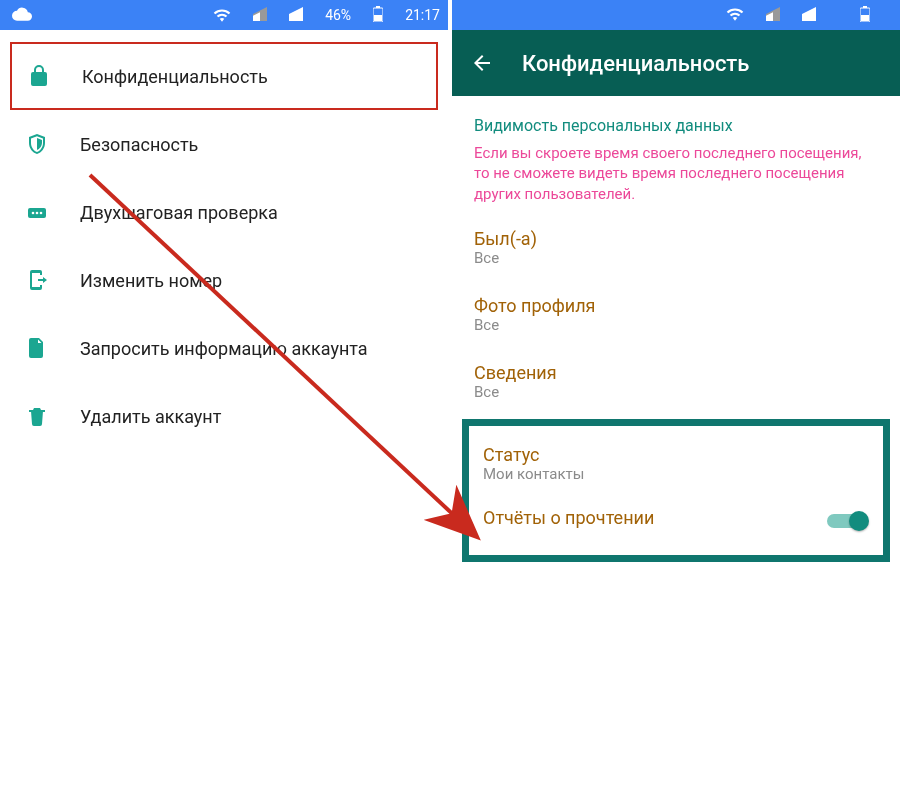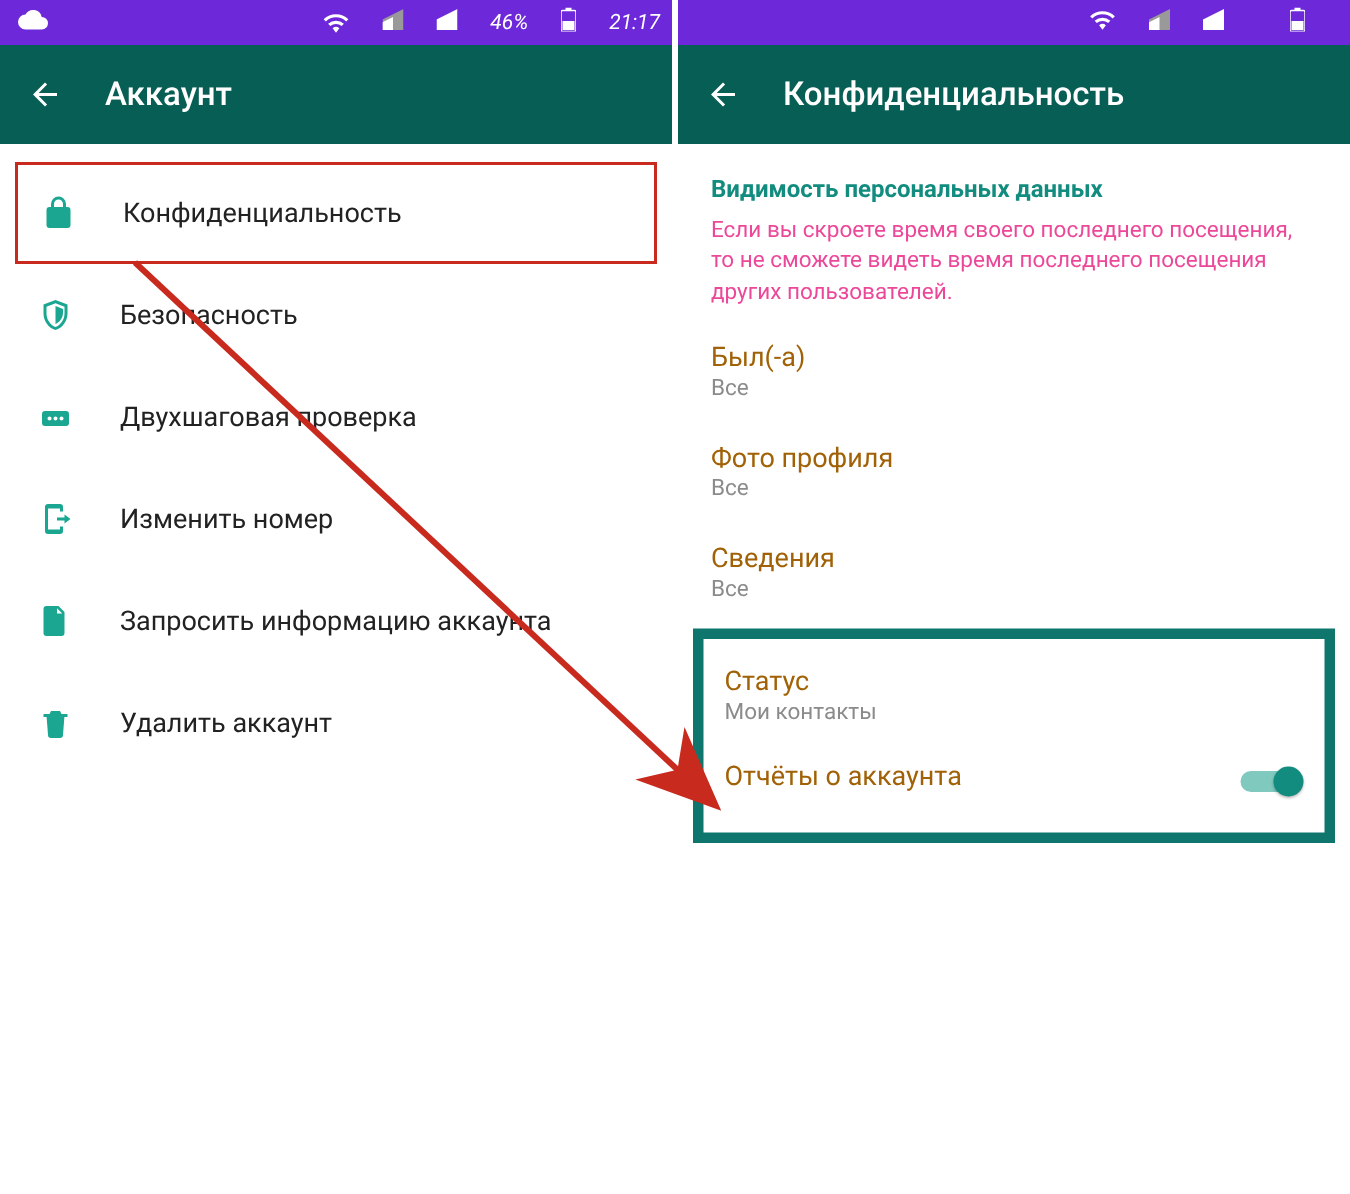--- a/index.html
+++ b/index.html
@@ -25,7 +25,7 @@
   }
   .phone.left { margin-right: 4px; }
   .statusbar {
-    background: #6d28d9;
+    background: #3b82f6;
     height: 30px;
     display: flex;
     justify-content: flex-end;
@@ -34,7 +34,6 @@
     font-size: 14px;
     padding: 0 8px;
     gap: 22px;
-    font-style: italic;
   }
   .status-icons { display: flex; align-items: center; gap: 6px; }
   .cloud-icon {

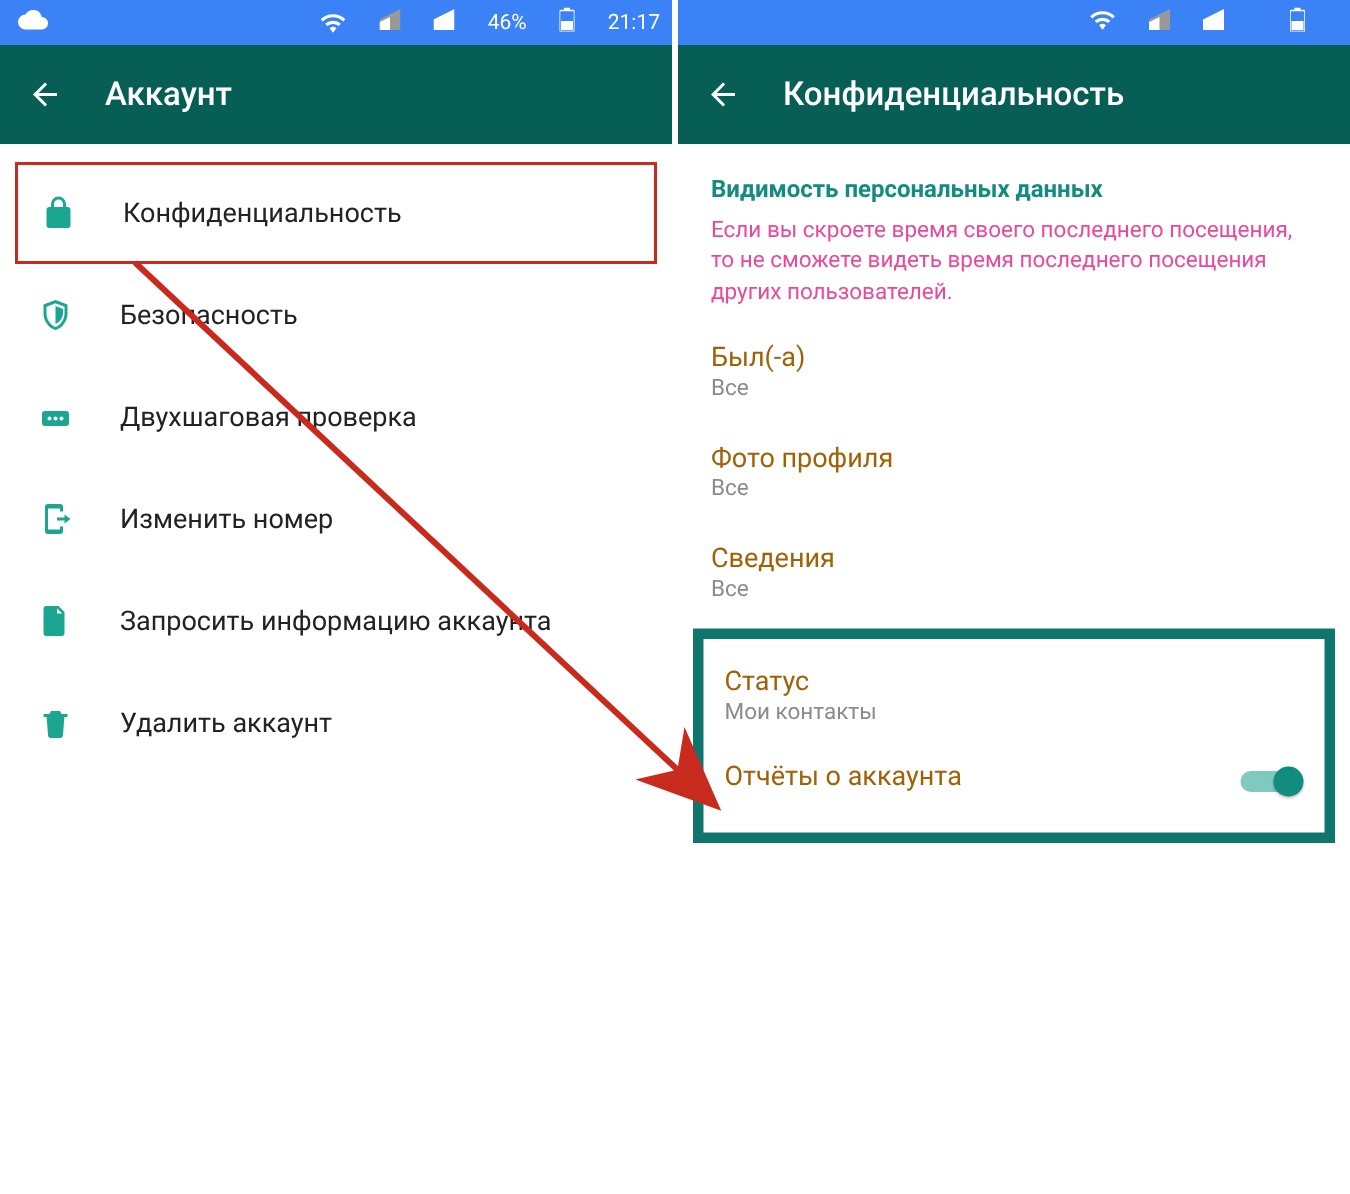--- a/index.html
+++ b/index.html
@@ -197,14 +197,6 @@
       </span>
       <span>21:17</span>
     </div>
-    <div class="appbar">
-      <div class="back-arrow">
-        <svg viewBox="0 0 24 24" width="24" height="24">
-            <path fill="#fff" d="M20 11H7.8l5.6-5.6L12 4l-8 8 8 8 1.4-1.4L7.8 13H20z"></path>
-          </svg>
-      </div>
-      <div class="appbar-title">Аккаунт</div>
-    </div>
     <div class="content">
       <div class="list">
         <div class="list-item highlighted">

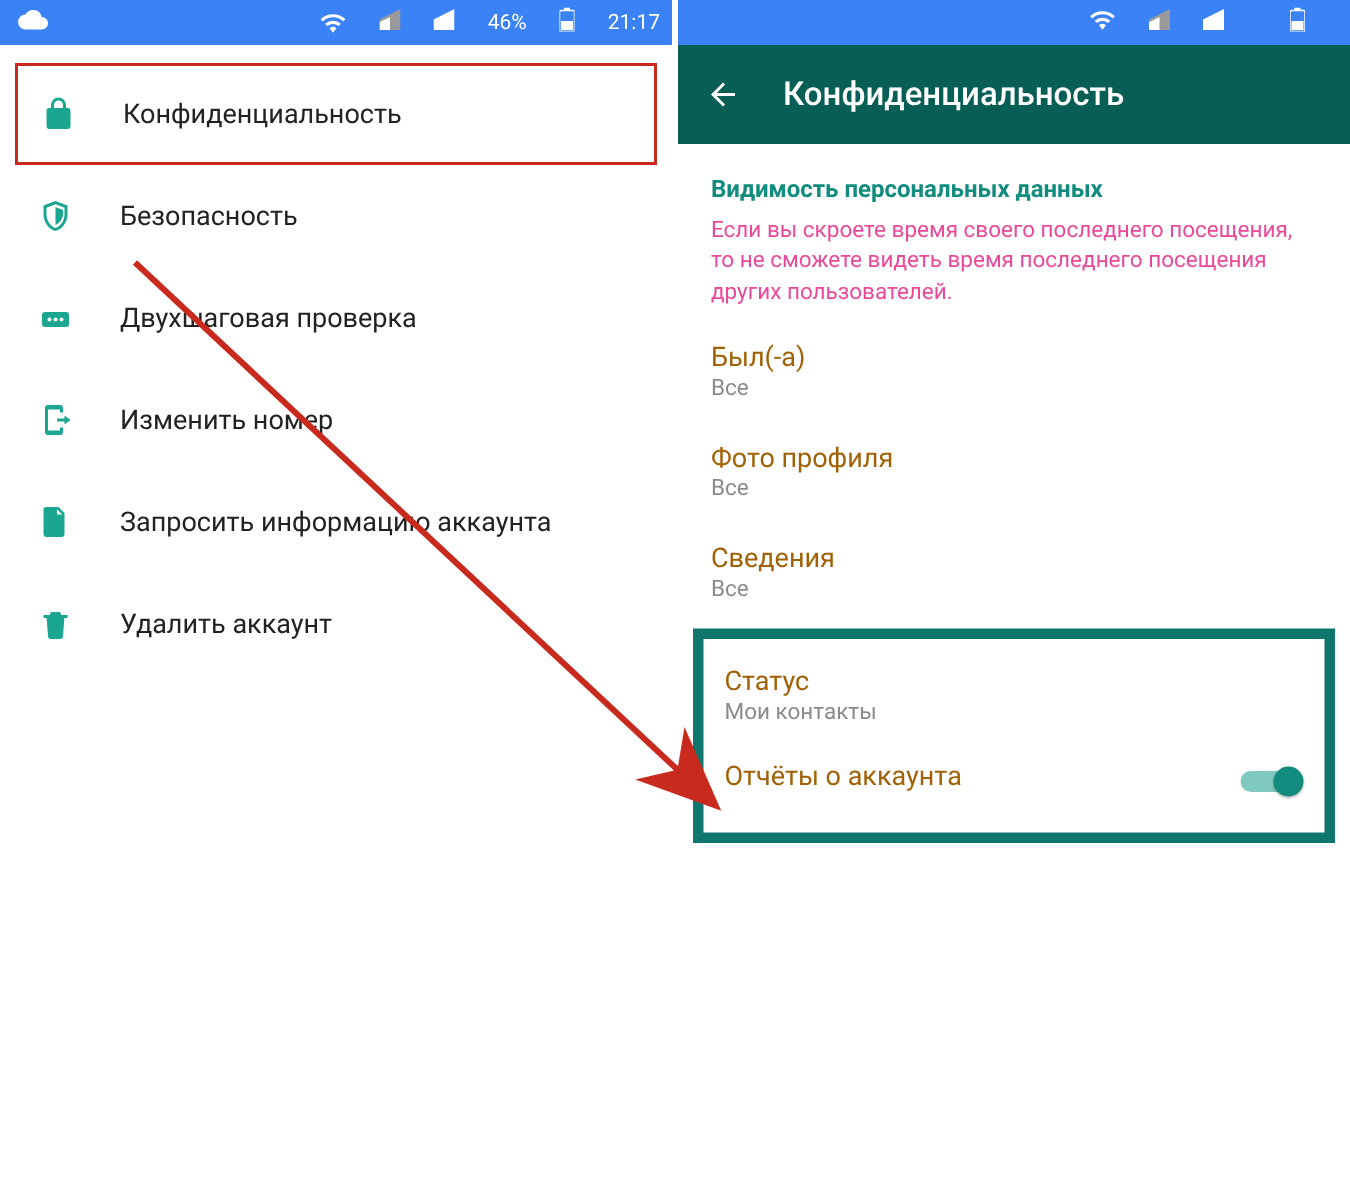--- a/index.html
+++ b/index.html
@@ -89,7 +89,7 @@
   .section-header {
     color: #128c7e;
     font-size: 16px;
-    font-weight: 700;
+    font-weight: 400;
     padding: 20px 22px 8px 22px;
   }
   .section-desc {

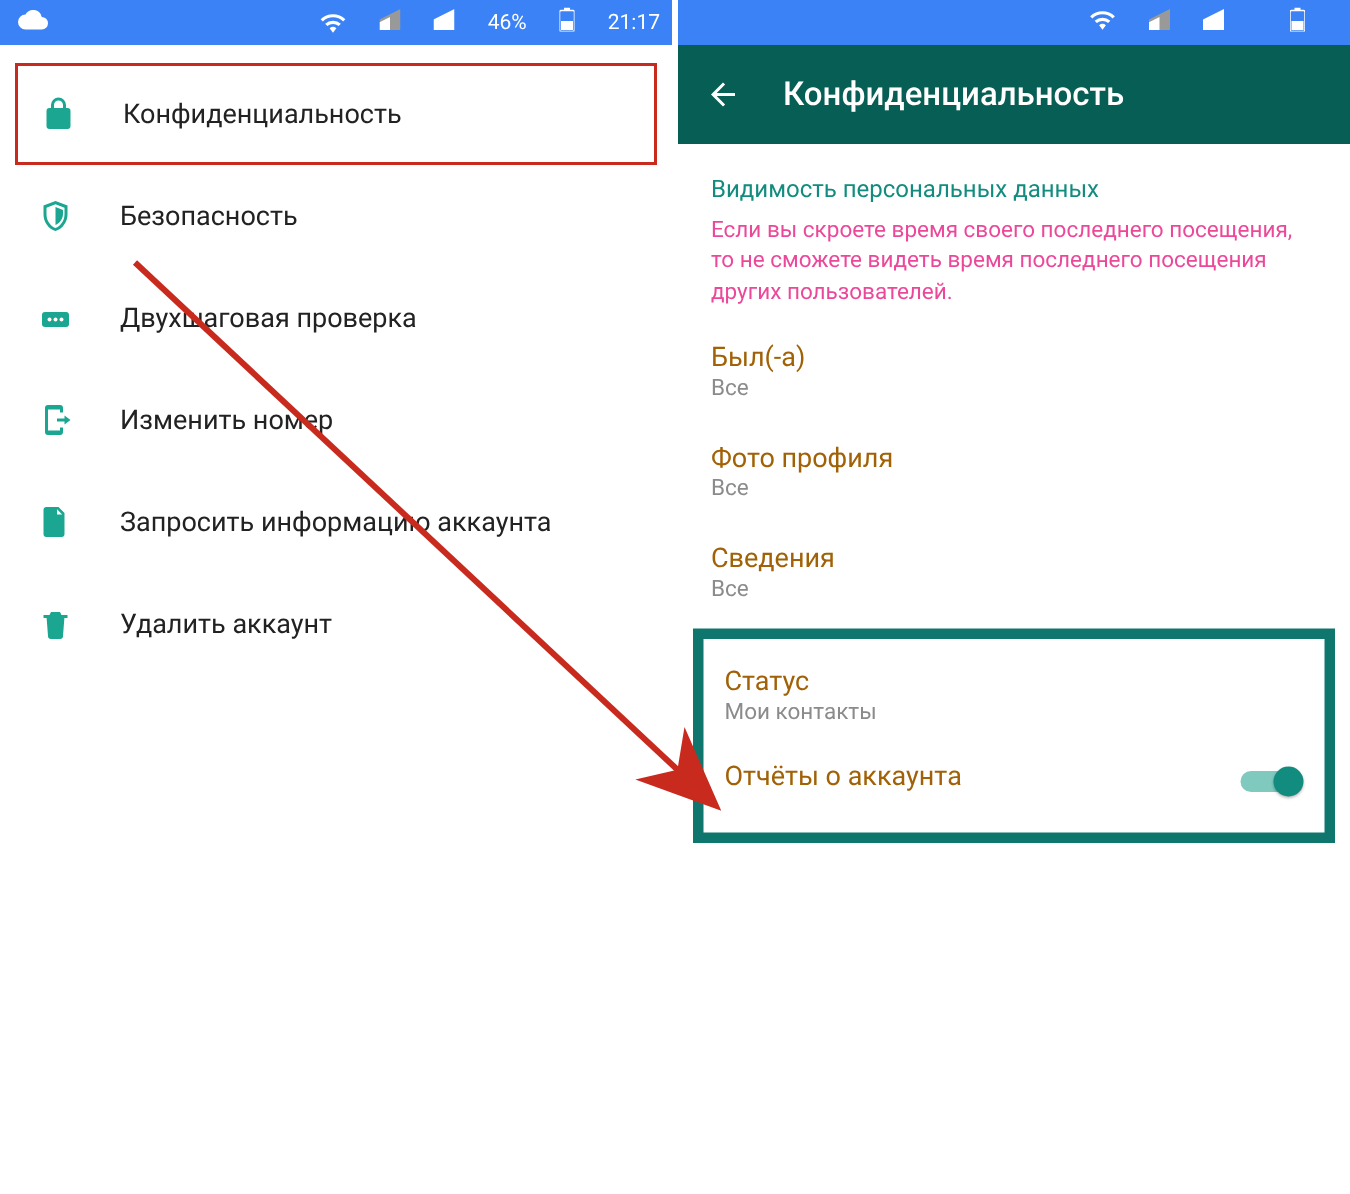--- a/index.html
+++ b/index.html
@@ -314,7 +314,7 @@
         </div>
         <div class="toggle-row">
           <div class="toggle-text">
-            <div class="setting-title">Отчёты о аккаунта</div>
+            <div class="setting-title">Отчёты о прочтении</div>
           </div>
           <div class="switch">
             <div class="switch-track"></div>

